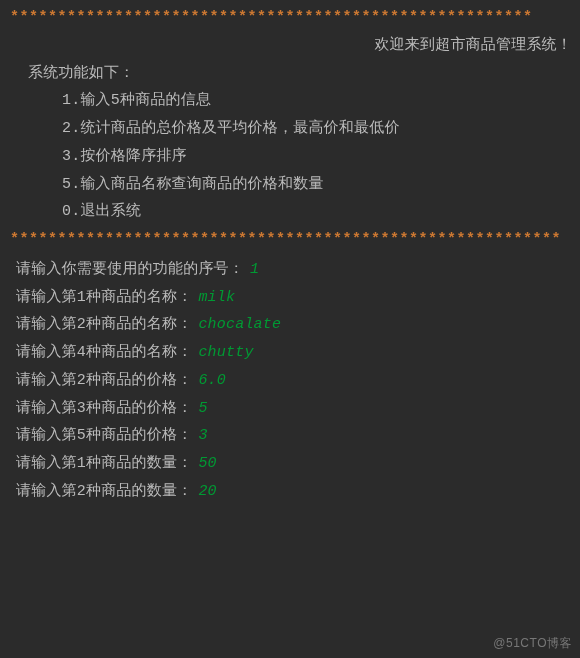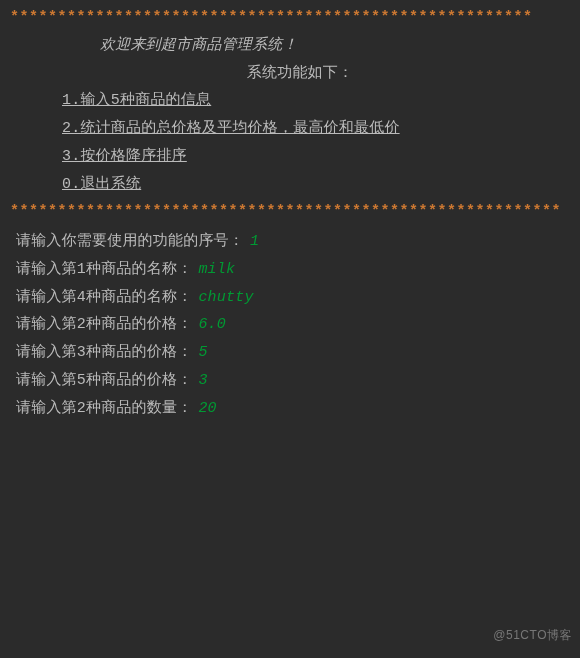--- a/index.html
+++ b/index.html
@@ -21,7 +21,7 @@
   }
   .line { white-space: pre; }
   .star { color: #cc7832; font-weight: bold; letter-spacing: 0.5px; }
-  .title { text-align: left; padding-left: 90px; font-style: italic; }
+  .title { text-align: right; padding-left: 90px; }
   .banner-head { padding-left: 18px; text-align: center; }
   .menu-item { padding-left: 52px; text-decoration: underline; }
   .prompt-line { padding-left: 6px; }

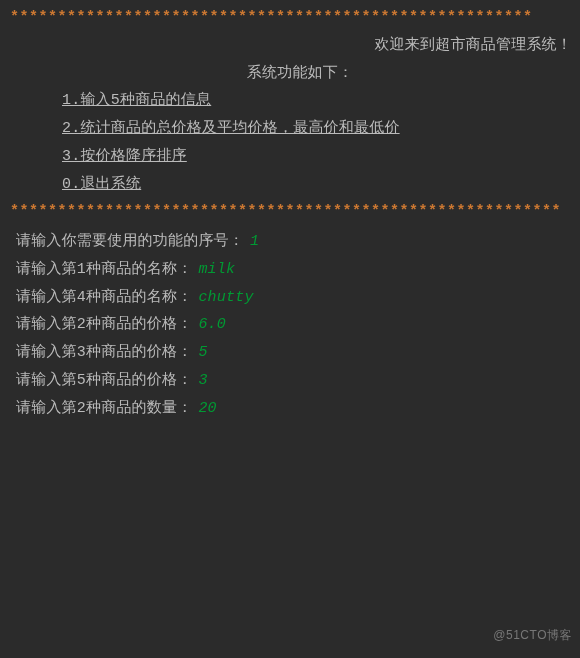--- a/index.html
+++ b/index.html
@@ -22,7 +22,7 @@
   .line { white-space: pre; }
   .star { color: #cc7832; font-weight: bold; letter-spacing: 0.5px; }
   .title { text-align: right; padding-left: 90px; }
-  .banner-head { padding-left: 18px; text-align: center; }
+  .banner-head { padding-left: 18px; }
   .menu-item { padding-left: 52px; text-decoration: underline; }
   .prompt-line { padding-left: 6px; }
   .sep { height: 2px; }

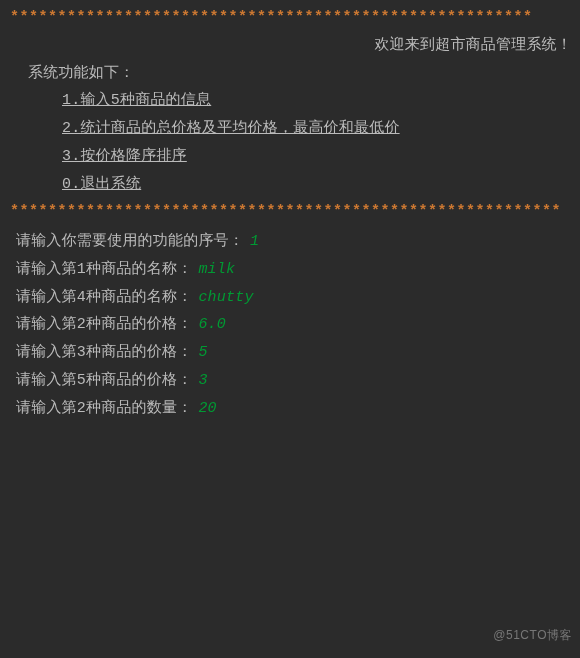--- a/index.html
+++ b/index.html
@@ -23,7 +23,7 @@
   .star { color: #cc7832; font-weight: bold; letter-spacing: 0.5px; }
   .title { text-align: right; padding-left: 90px; }
   .banner-head { padding-left: 18px; }
-  .menu-item { padding-left: 52px; text-decoration: underline; }
+  .menu-item { padding-left: 52px; }
   .prompt-line { padding-left: 6px; }
   .sep { height: 2px; }
   .input-val {

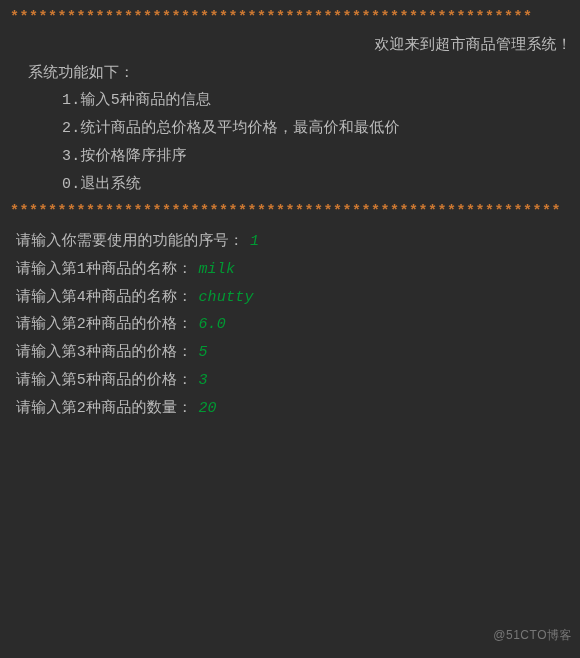--- a/index.html
+++ b/index.html
@@ -55,6 +55,7 @@
   <div class="line menu-item">1.输入5种商品的信息</div>
   <div class="line menu-item">2.统计商品的总价格及平均价格，最高价和最低价</div>
   <div class="line menu-item">3.按价格降序排序</div>
+  <div class="line menu-item">5.输入商品名称查询商品的价格和数量</div>
   <div class="line menu-item">0.退出系统</div>
 
   <div class="line star">**********************************************************</div>

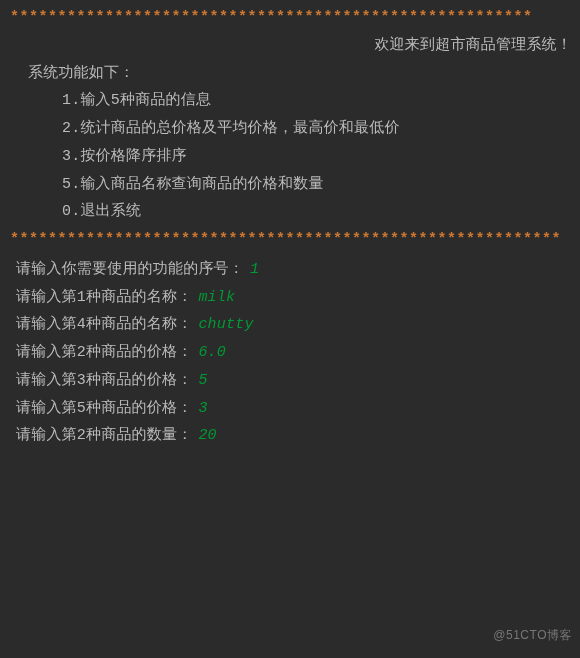--- a/index.html
+++ b/index.html
@@ -65,6 +65,7 @@
   <div id="prompt-container">
       <div class="line prompt-line"><span>请输入你需要使用的功能的序号：</span><span class="input-val">1</span></div>
       <div class="line prompt-line"><span>请输入第1种商品的名称：</span><span class="input-val">milk</span></div>
+      <div class="line prompt-line"><span>请输入第2种商品的名称：</span><span class="input-val">chocalate</span></div>
       <div class="line prompt-line"><span>请输入第4种商品的名称：</span><span class="input-val">chutty</span></div>
       <div class="line prompt-line"><span>请输入第2种商品的价格：</span><span class="input-val">6.0</span></div>
       <div class="line prompt-line"><span>请输入第3种商品的价格：</span><span class="input-val">5</span></div>

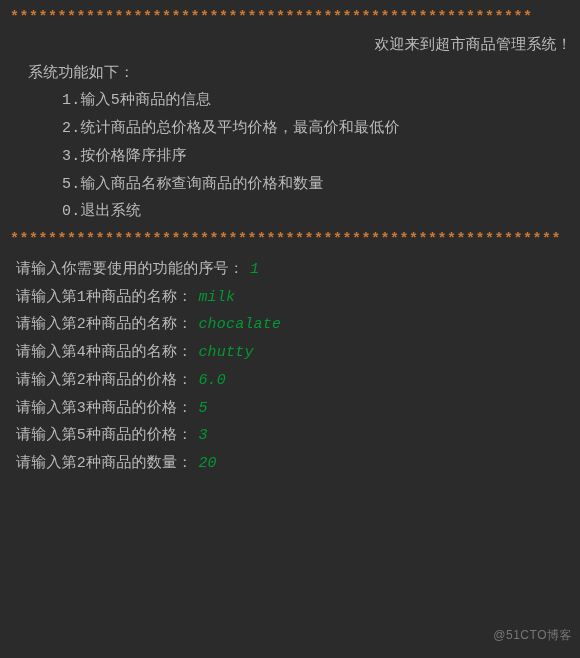--- a/index.html
+++ b/index.html
@@ -70,6 +70,7 @@
       <div class="line prompt-line"><span>请输入第2种商品的价格：</span><span class="input-val">6.0</span></div>
       <div class="line prompt-line"><span>请输入第3种商品的价格：</span><span class="input-val">5</span></div>
       <div class="line prompt-line"><span>请输入第5种商品的价格：</span><span class="input-val">3</span></div>
+      <div class="line prompt-line"><span>请输入第1种商品的数量：</span><span class="input-val">50</span></div>
       <div class="line prompt-line"><span>请输入第2种商品的数量：</span><span class="input-val">20</span></div>
     </div>
 

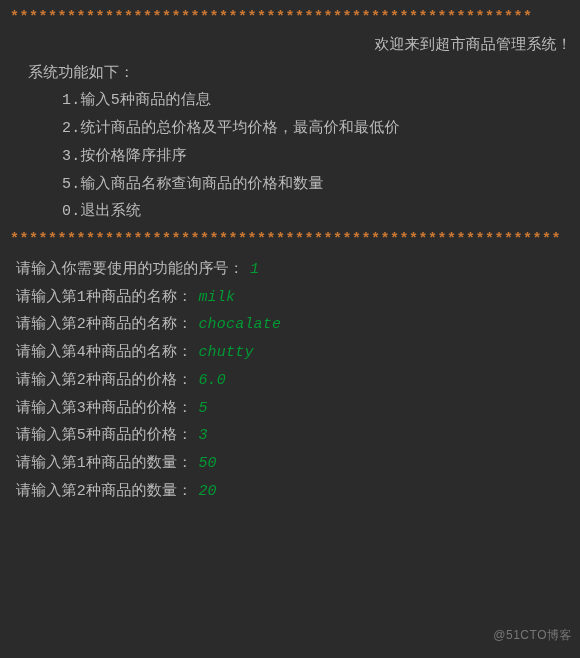--- a/index.html
+++ b/index.html
@@ -34,7 +34,7 @@
   .watermark {
     position: absolute;
     right: 8px;
-    bottom: 14px;
+    bottom: 6px;
     color: #777;
     font-size: 12px;
     font-family: sans-serif;

